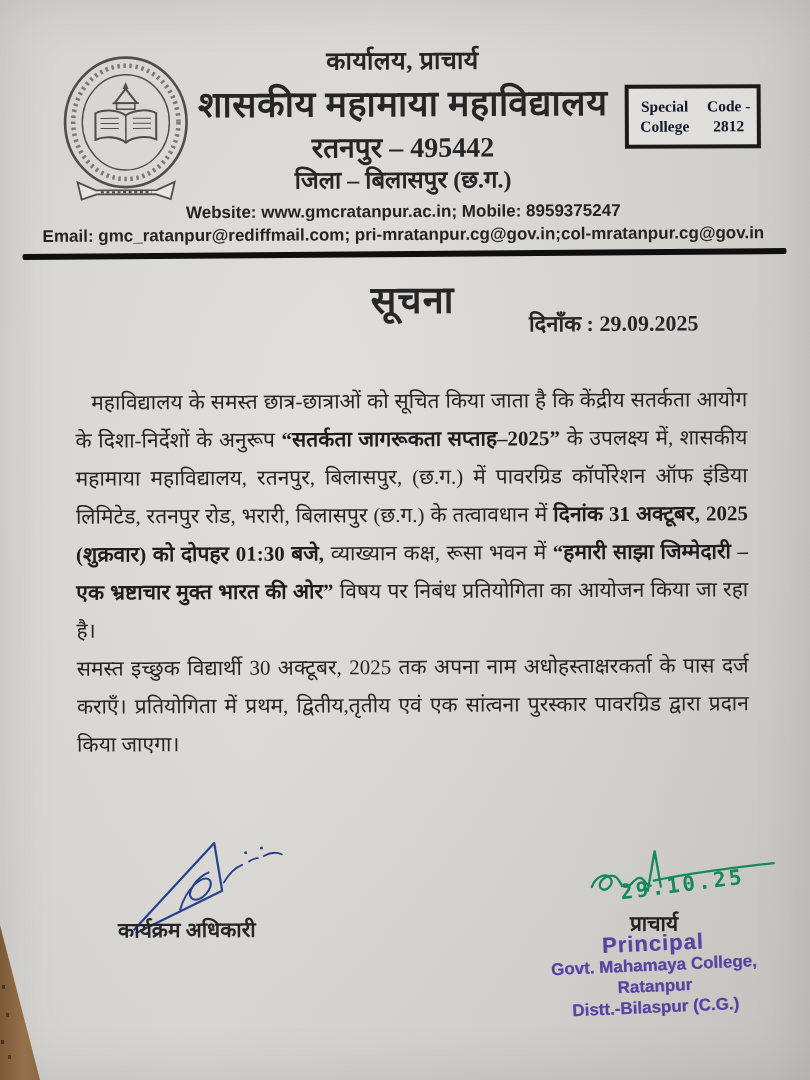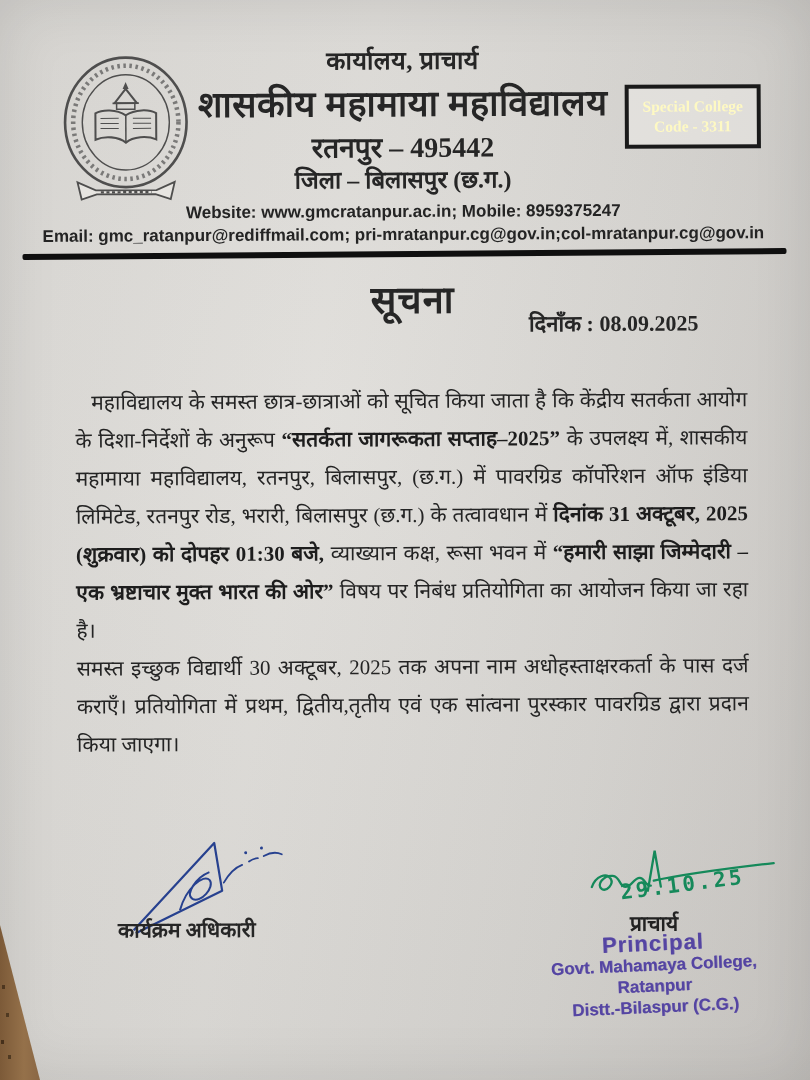--- a/index.html
+++ b/index.html
@@ -38,9 +38,9 @@
   .code-box{
     position:absolute;left:627px;top:86px;width:128px;height:56px;
     border:4px solid #1a1a1a;background:rgba(240,238,234,0.5);
-    display:flex;flex-direction:column;justify-content:center;align-items:center;
+    display:flex;flex-direction:row;justify-content:center;align-items:center;
     font-family:"Liberation Serif","DejaVu Serif",serif;font-weight:700;font-size:15.5px;
-    line-height:20px;color:#fef9c3;text-align:center;
+    line-height:20px;color:#0f172a;text-align:center;
   }
   .contact{position:absolute;left:40px;width:730px;text-align:center;
     font-family:"Liberation Sans","DejaVu Sans",sans-serif;font-weight:700;color:#242424;}

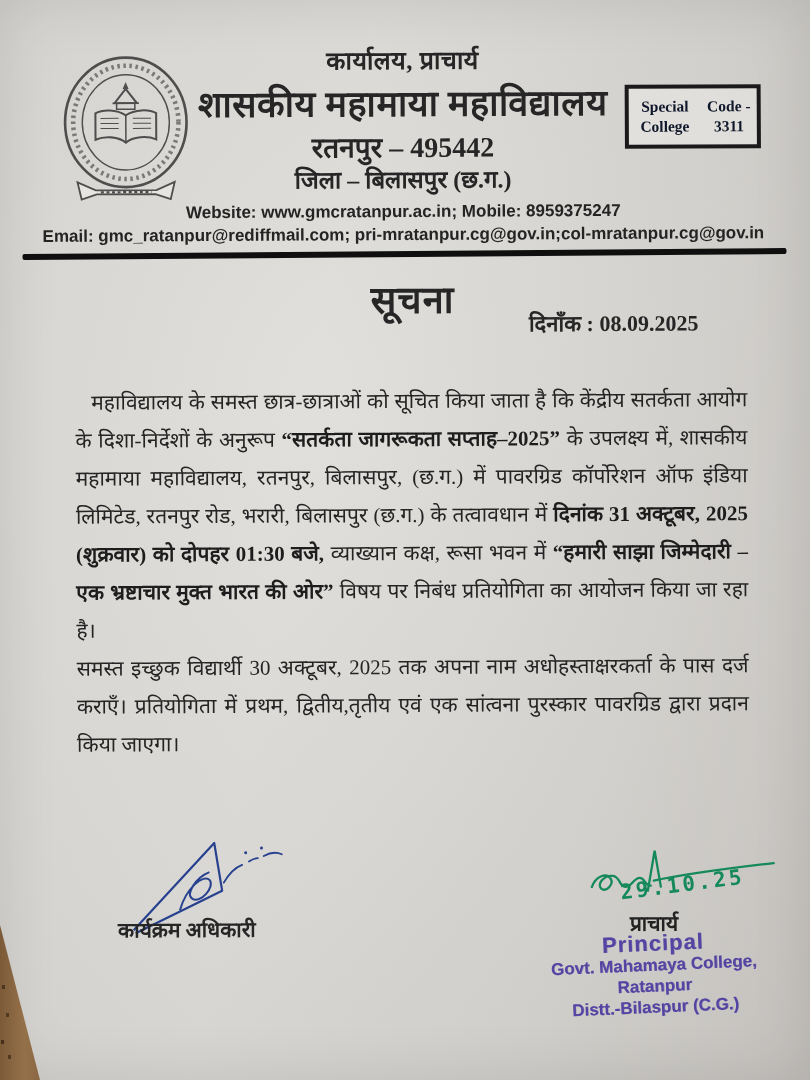--- a/index.html
+++ b/index.html
@@ -108,7 +108,7 @@
 
     <div class="code-box">
       <span>Special College</span>
-      <span>Code - 3311</span>
+      <span>Code - 2812</span>
     </div>
 
     <div class="contact website-line abs">Website: www.gmcratanpur.ac.in; Mobile: 8959375247</div>

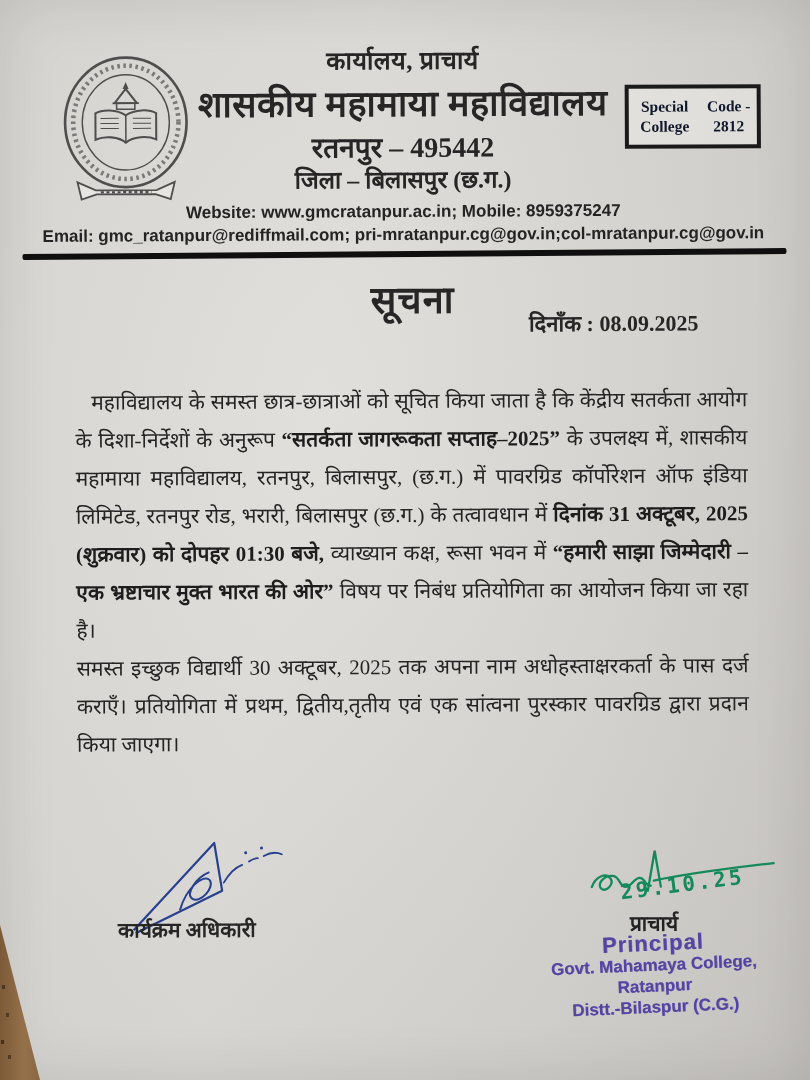--- a/index.html
+++ b/index.html
@@ -117,7 +117,7 @@
     <div class="divider"></div>
 
     <div class="notice-title">सूचना</div>
-    <div class="notice-date">दिनाँक : 08.09.2025</div>
+    <div class="notice-date">दिनाँक : 29.09.2025</div>
 
     <div class="body-text">
       <p class="p1"><span>महाविद्यालय के समस्त छात्र-छात्राओं को सूचित किया जाता है कि केंद्रीय सतर्कता आयोग के दिशा-निर्देशों के अनुरूप </span><b>“सतर्कता जागरूकता सप्ताह–2025”</b><span> के उपलक्ष्य में, शासकीय महामाया महाविद्यालय, रतनपुर, बिलासपुर, (छ.ग.) में पावरग्रिड कॉर्पोरेशन ऑफ इंडिया लिमिटेड, रतनपुर रोड, भरारी, बिलासपुर (छ.ग.)  के तत्वावधान में </span><b>दिनांक 31 अक्टूबर, 2025 (शुक्रवार) को दोपहर 01:30 बजे,</b><span> व्याख्यान कक्ष, रूसा भवन में </span><b>“हमारी साझा जिम्मेदारी – एक भ्रष्टाचार मुक्त भारत की ओर”</b><span> विषय  पर निबंध प्रतियोगिता का आयोजन किया जा रहा है।</span></p>

